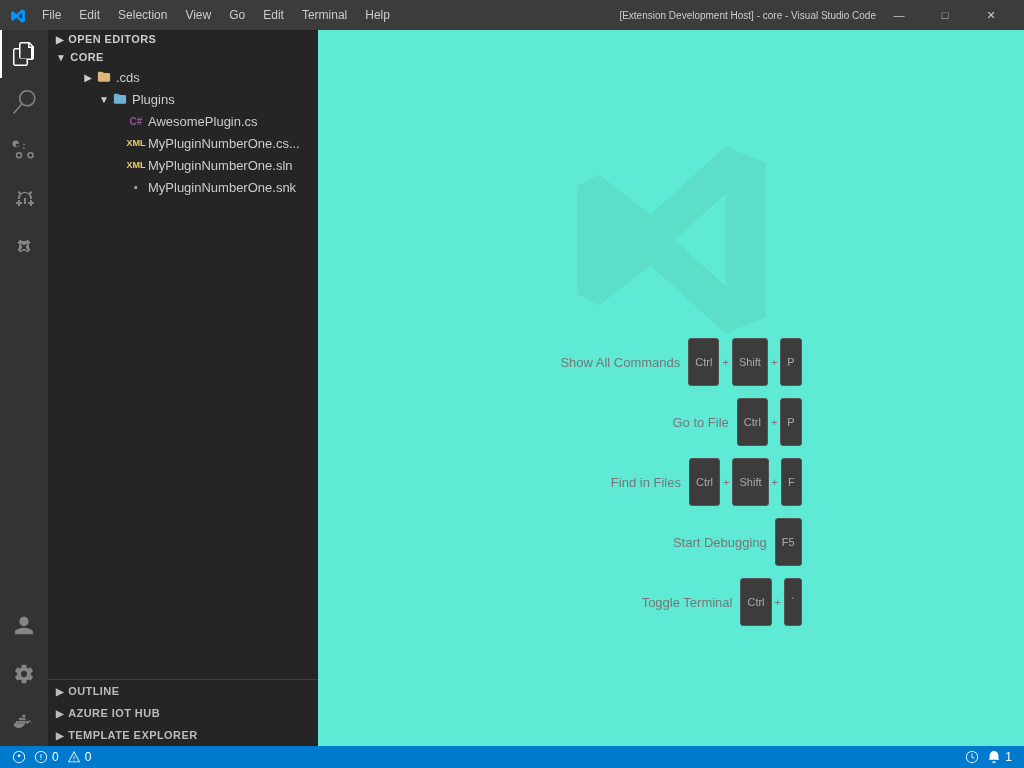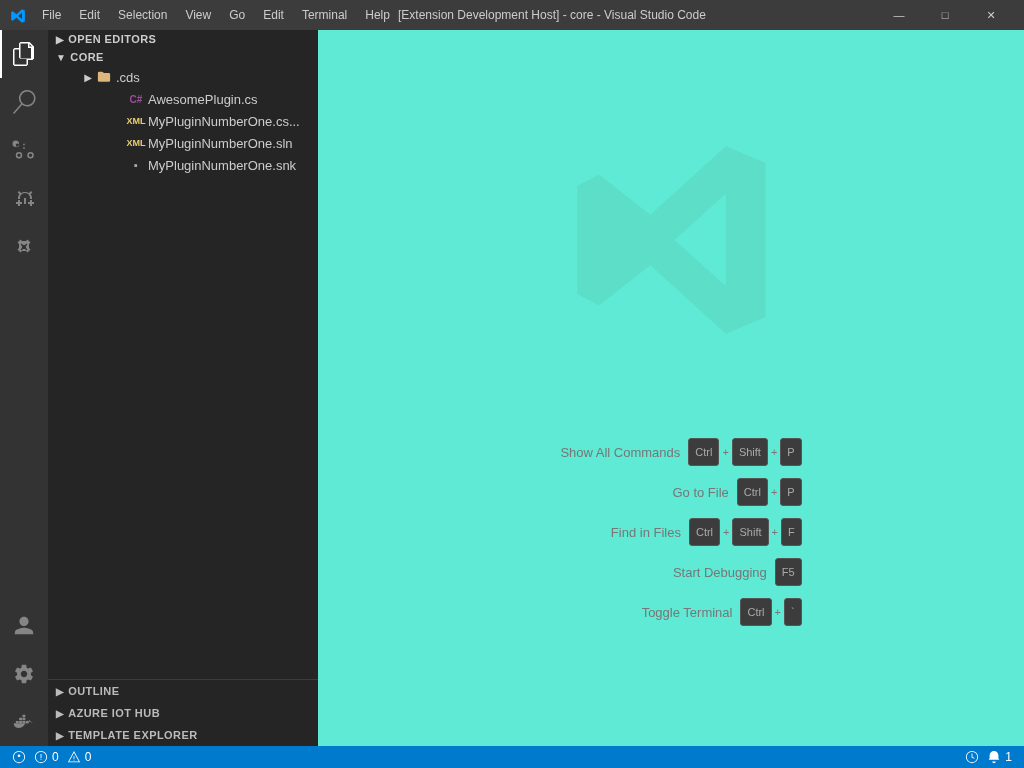--- a/index.html
+++ b/index.html
@@ -27,9 +27,9 @@
     }
     #titlebar .title {
       color: #cccccc;
-      font-size: 12px;
+      font-size: 10px;
       flex: 1;
-      text-align: left;
+      text-align: right;
     }
     #titlebar .menus {
       display: flex;

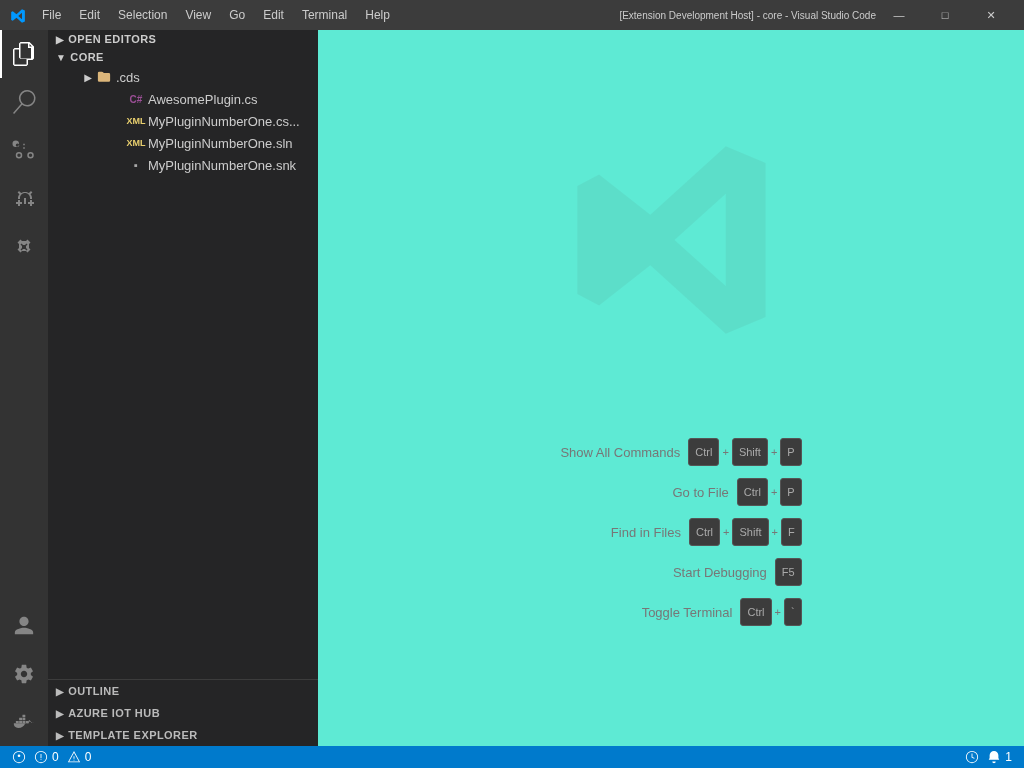--- a/index.html
+++ b/index.html
@@ -387,6 +387,18 @@
 
 
 
+      <div class="tree-item">
+        <span class="tree-indent"></span>
+        <span class="tree-indent"></span>
+        <span class="tree-indent"></span>
+        <span class="tree-arrow open"></span>
+        <span class="tree-icon">
+          <svg width="14" height="14" viewBox="0 0 16 16" fill="#6fb3d2">
+              <path d="M1 3.5A1.5 1.5 0 0 1 2.5 2h2.764c.958 0 1.76.56 2.311 1.188l.149.175a.5.5 0 0 0 .386.137H13.5A1.5 1.5 0 0 1 15 5v7a1.5 1.5 0 0 1-1.5 1.5h-11A1.5 1.5 0 0 1 1 12V3.5z"></path>
+            </svg>
+        </span>
+        <span class="tree-label">Plugins</span>
+      </div>
 
       <div class="tree-item">
         <span class="tree-indent"></span>

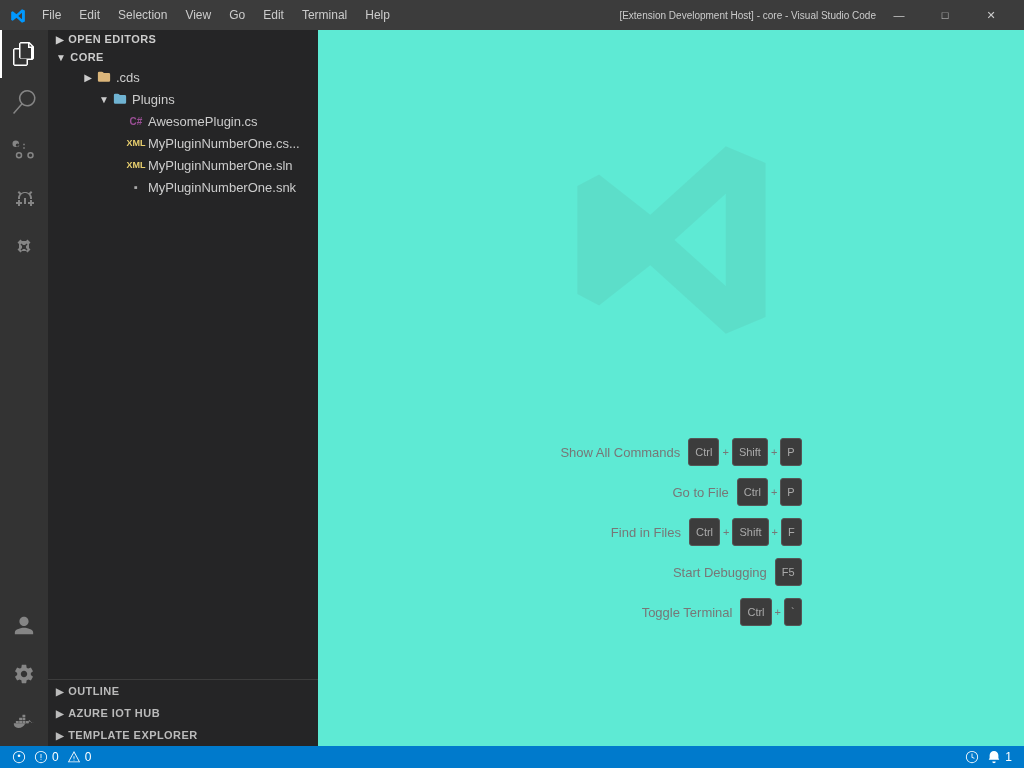--- a/index.html
+++ b/index.html
@@ -241,7 +241,7 @@
       background: #3c3c3c;
       border: 1px solid #555;
       border-radius: 3px;
-      padding: 7px 6px;
+      padding: 17px 6px;
       font-size: 11px;
       color: #aaaaaa;
     }

